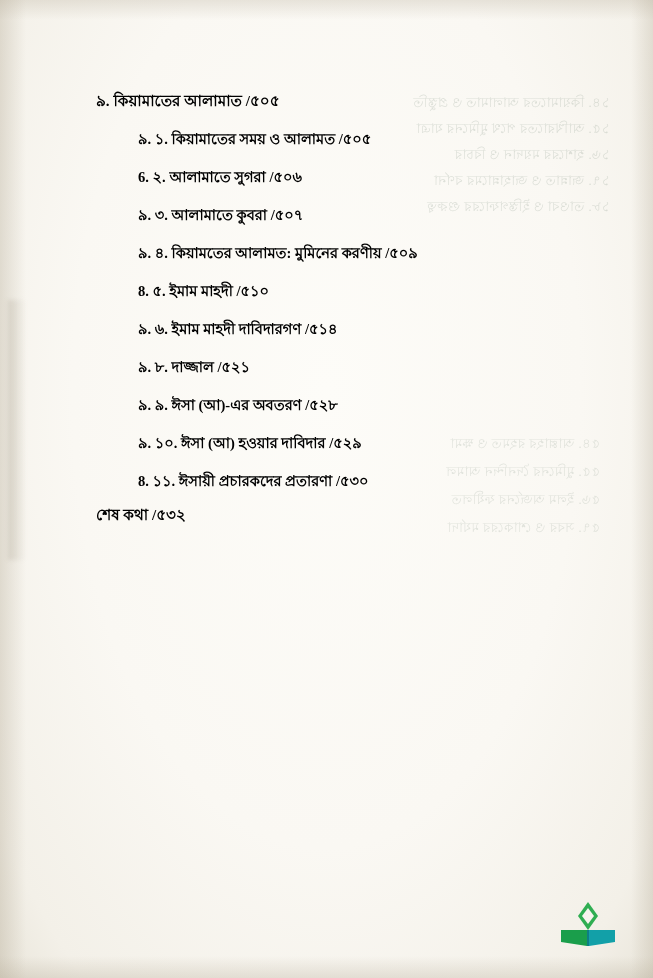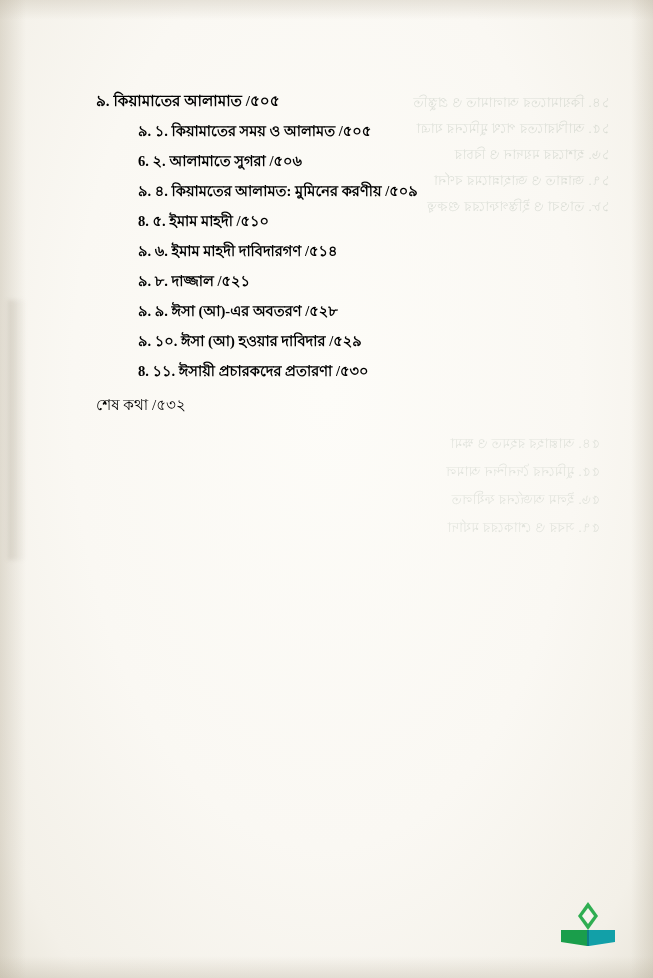--- a/index.html
+++ b/index.html
@@ -100,6 +100,7 @@
     font-weight: bold;
     padding-left: 42px;
     font-size: 14.6px;
+    margin-top: 8px;
   }
   .toc-line.tail {
     font-weight: normal;

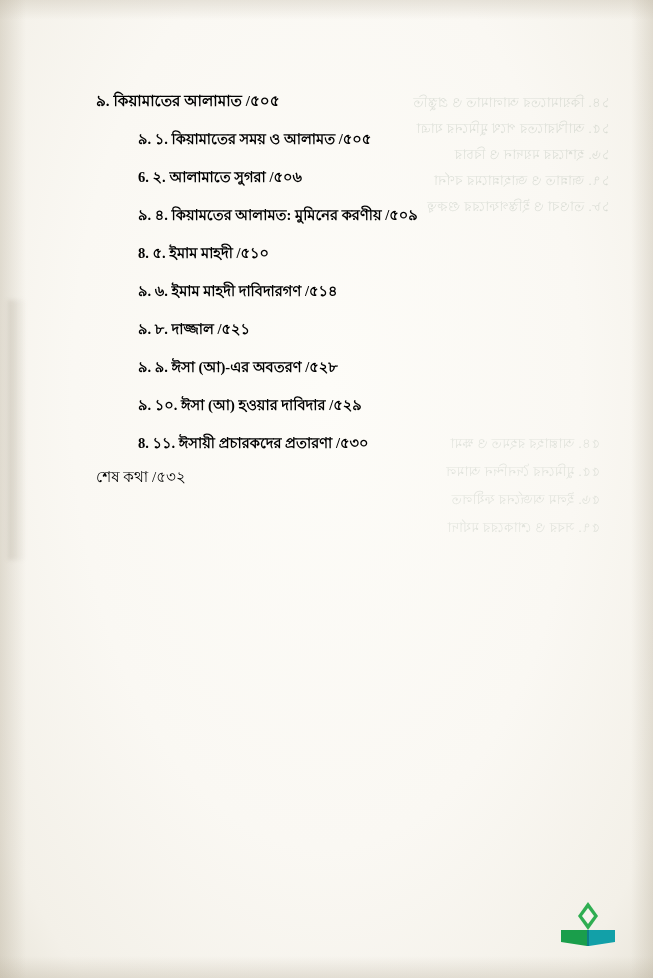--- a/index.html
+++ b/index.html
@@ -156,6 +156,7 @@
     <div class="toc-line lvl0">৯. কিয়ামাতের আলামাত /৫০৫</div>
     <div class="toc-line lvl1">৯. ১. কিয়ামাতের সময় ও আলামত /৫০৫</div>
     <div class="toc-line lvl1">6. ২. আলামাতে সুগরা /৫০৬</div>
+    <div class="toc-line lvl1">৯. ৩. আলামাতে কুবরা /৫০৭</div>
     <div class="toc-line lvl1">৯. ৪. কিয়ামতের আলামত: মুমিনের করণীয় /৫০৯</div>
     <div class="toc-line lvl1">8. ৫. ইমাম মাহদী /৫১০</div>
     <div class="toc-line lvl1">৯. ৬. ইমাম মাহদী দাবিদারগণ /৫১৪</div>

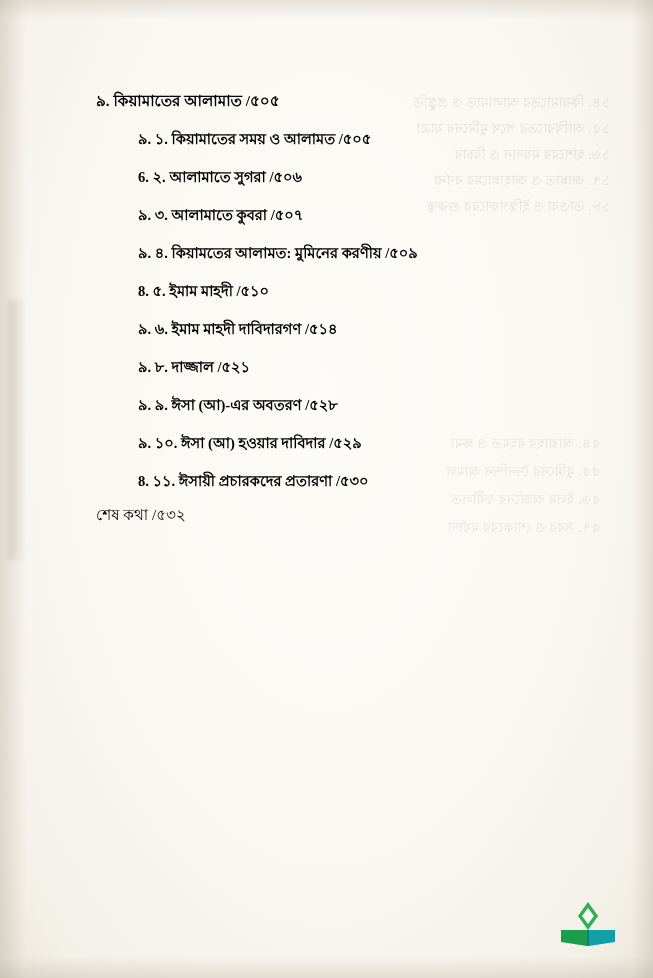--- a/index.html
+++ b/index.html
@@ -103,7 +103,7 @@
     margin-top: 8px;
   }
   .toc-line.tail {
-    font-weight: normal;
+    font-weight: bold;
     padding-left: 0px;
   }
   .toc-gap {

